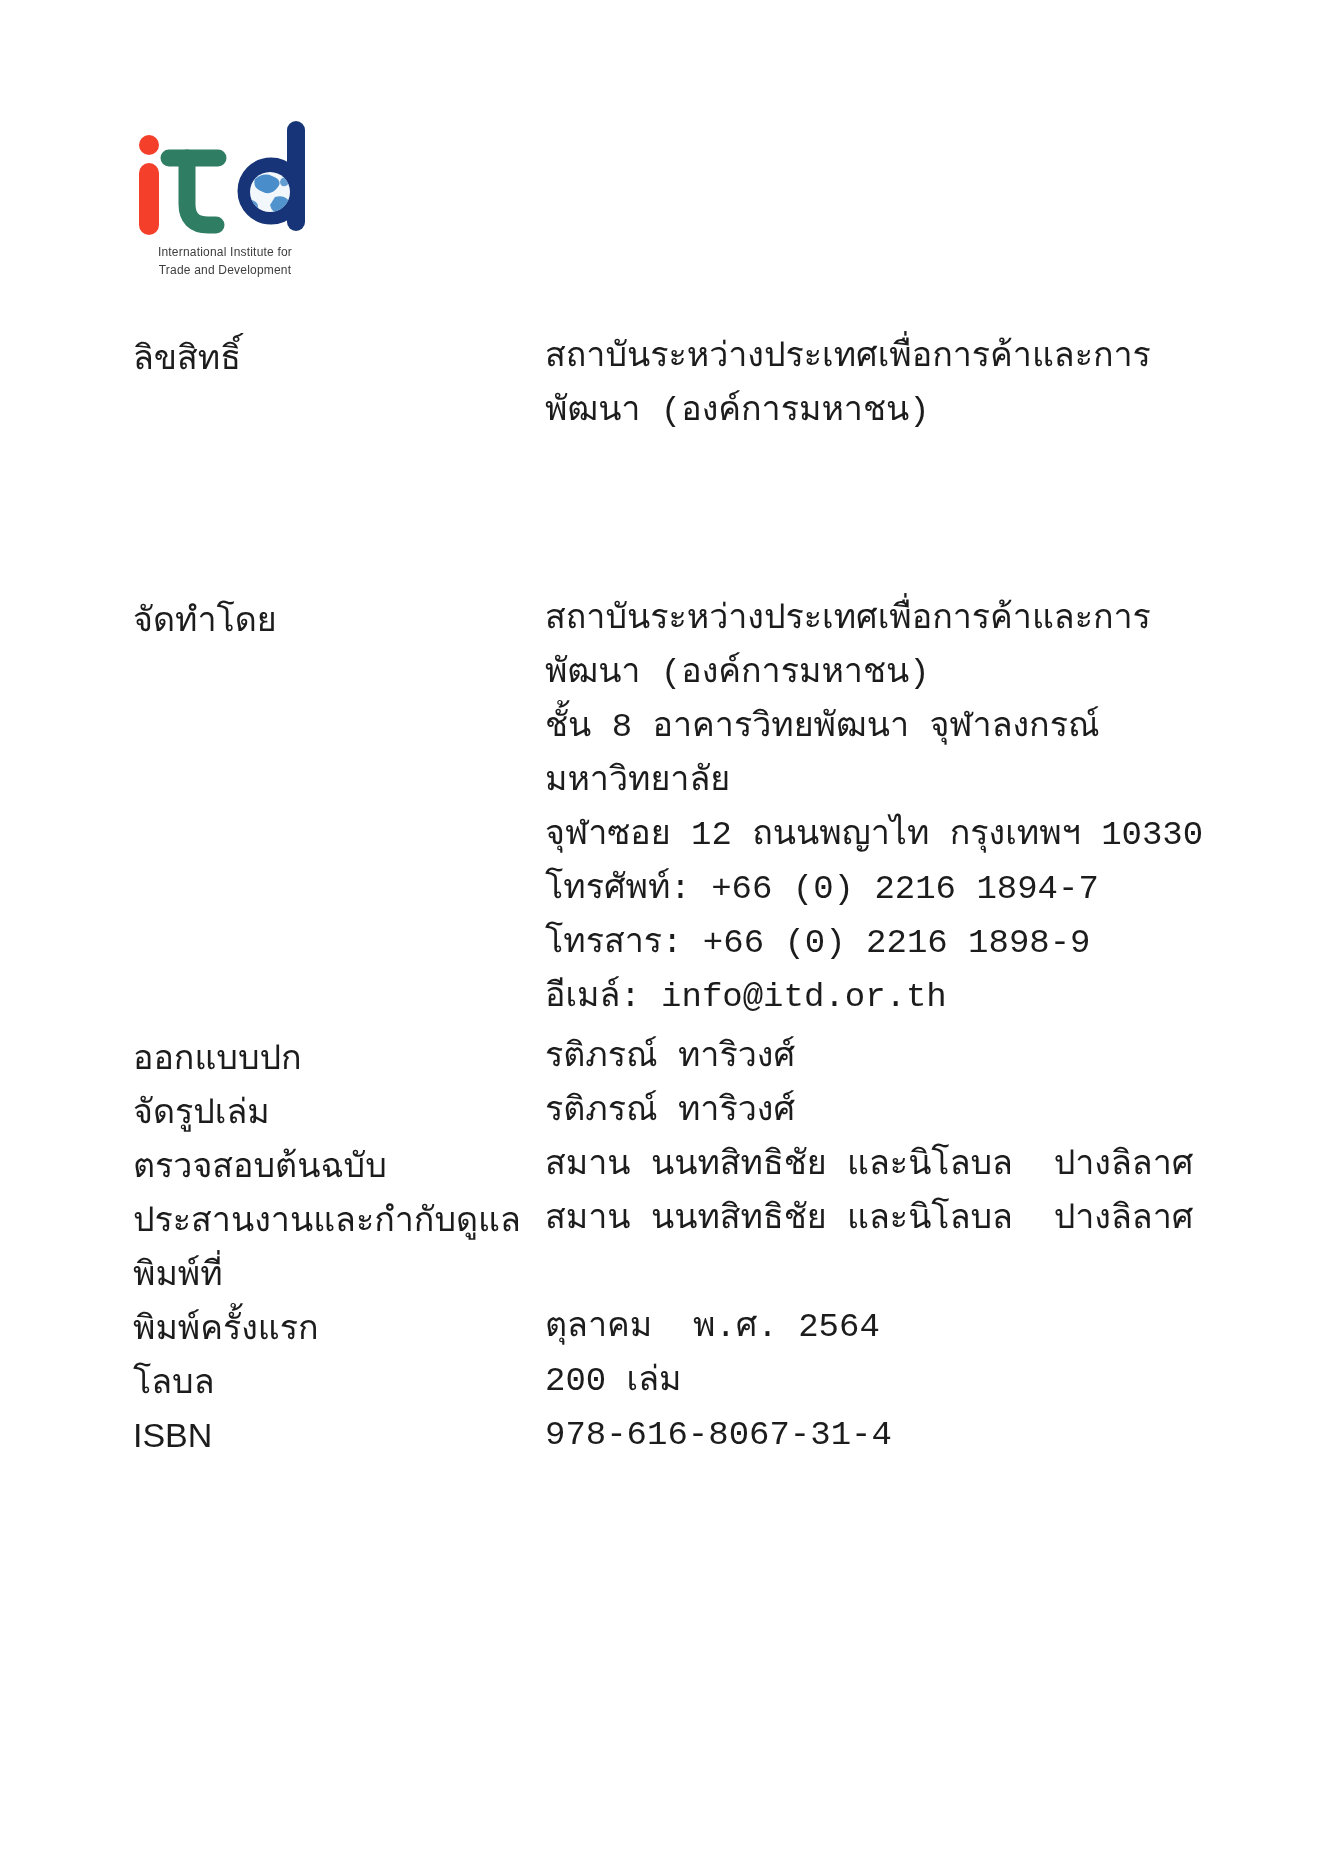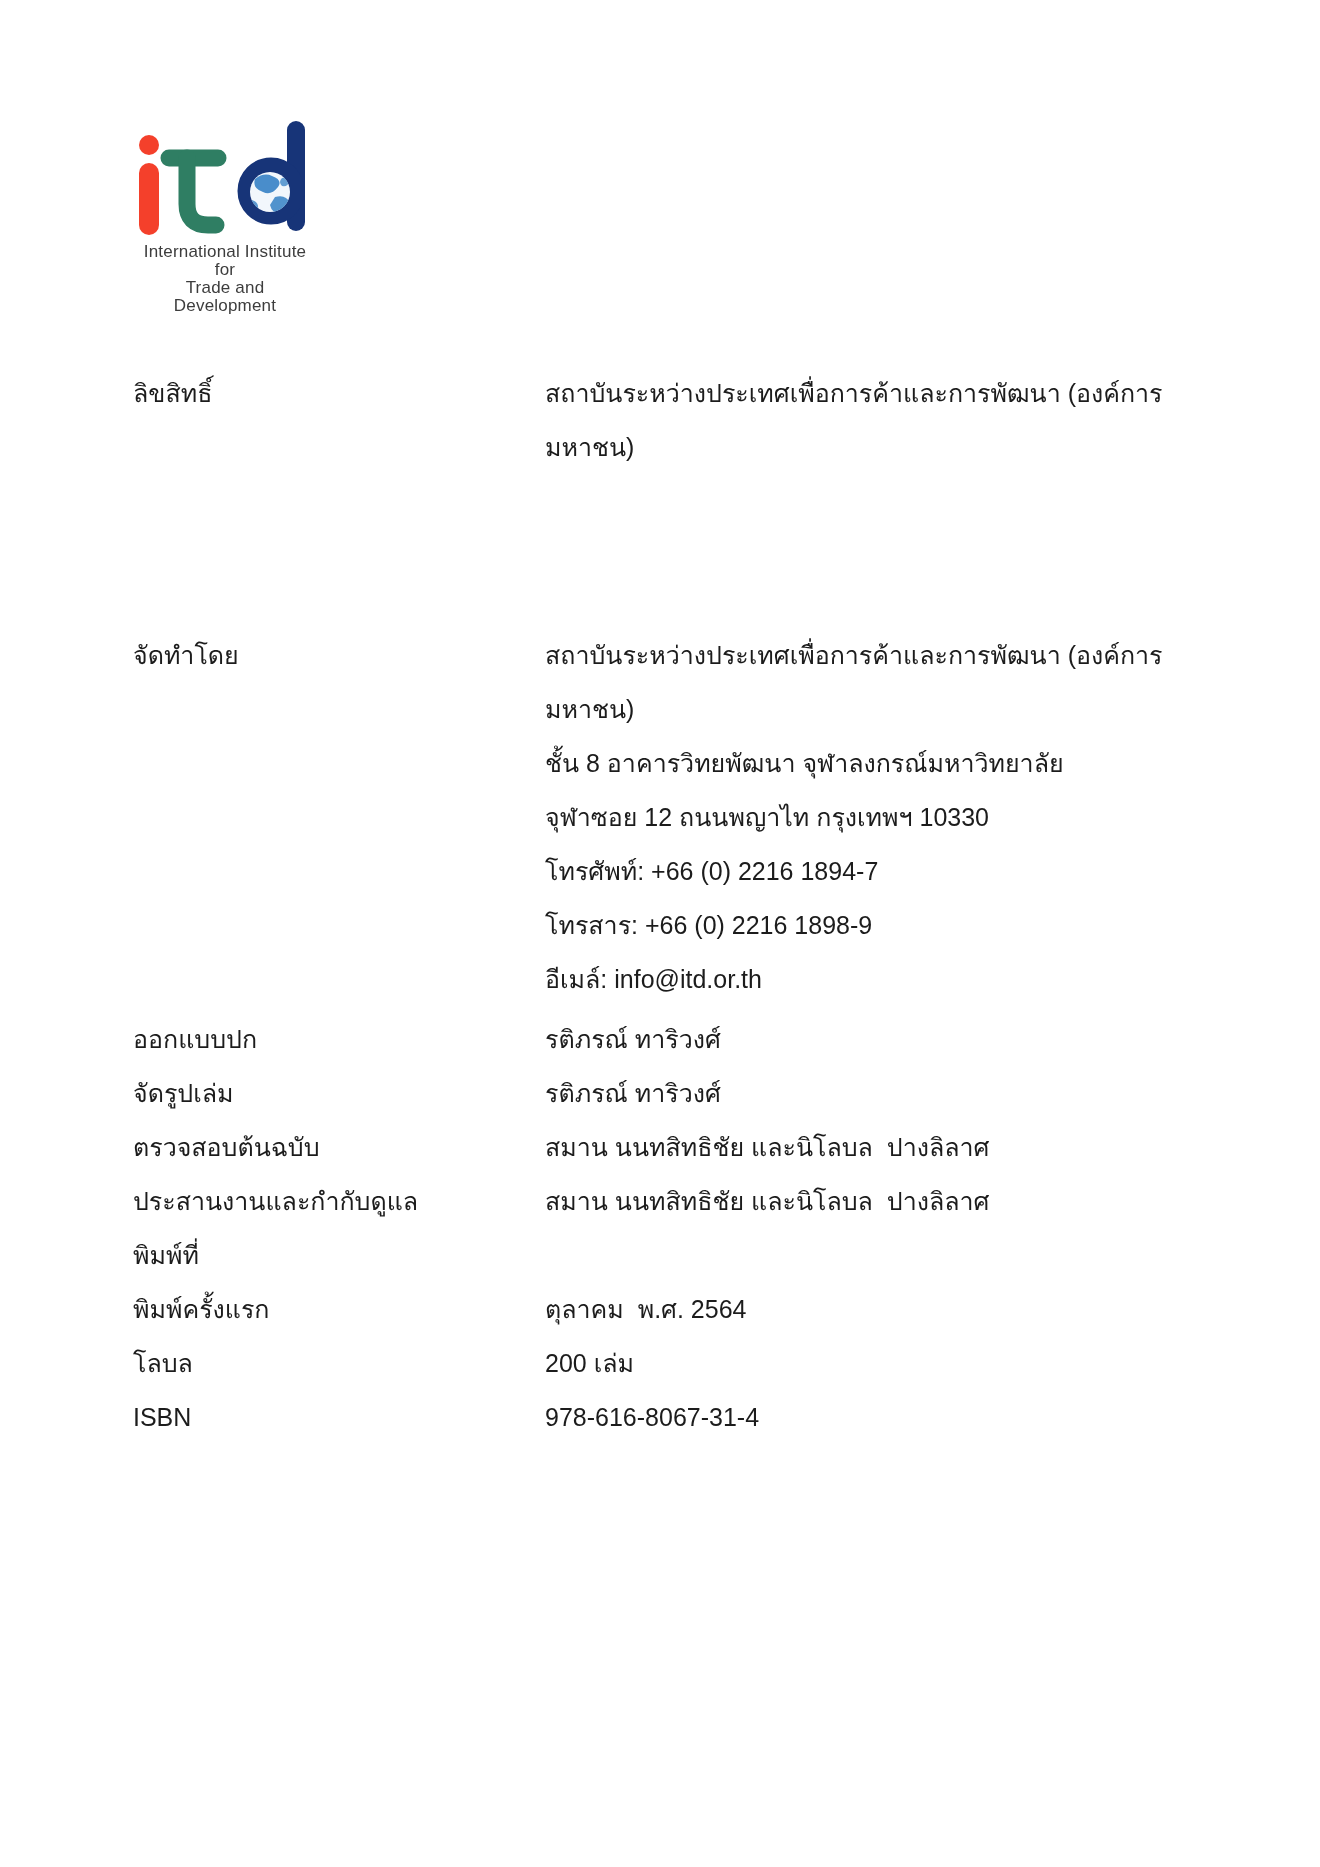--- a/index.html
+++ b/index.html
@@ -29,7 +29,7 @@
     margin-top: 8px;
     width: 178px;
     text-align: center;
-    font-size: 17px;
+    font-size: 12px;
     line-height: 18px;
     letter-spacing: 0.2px;
     color: #3d3d3d;

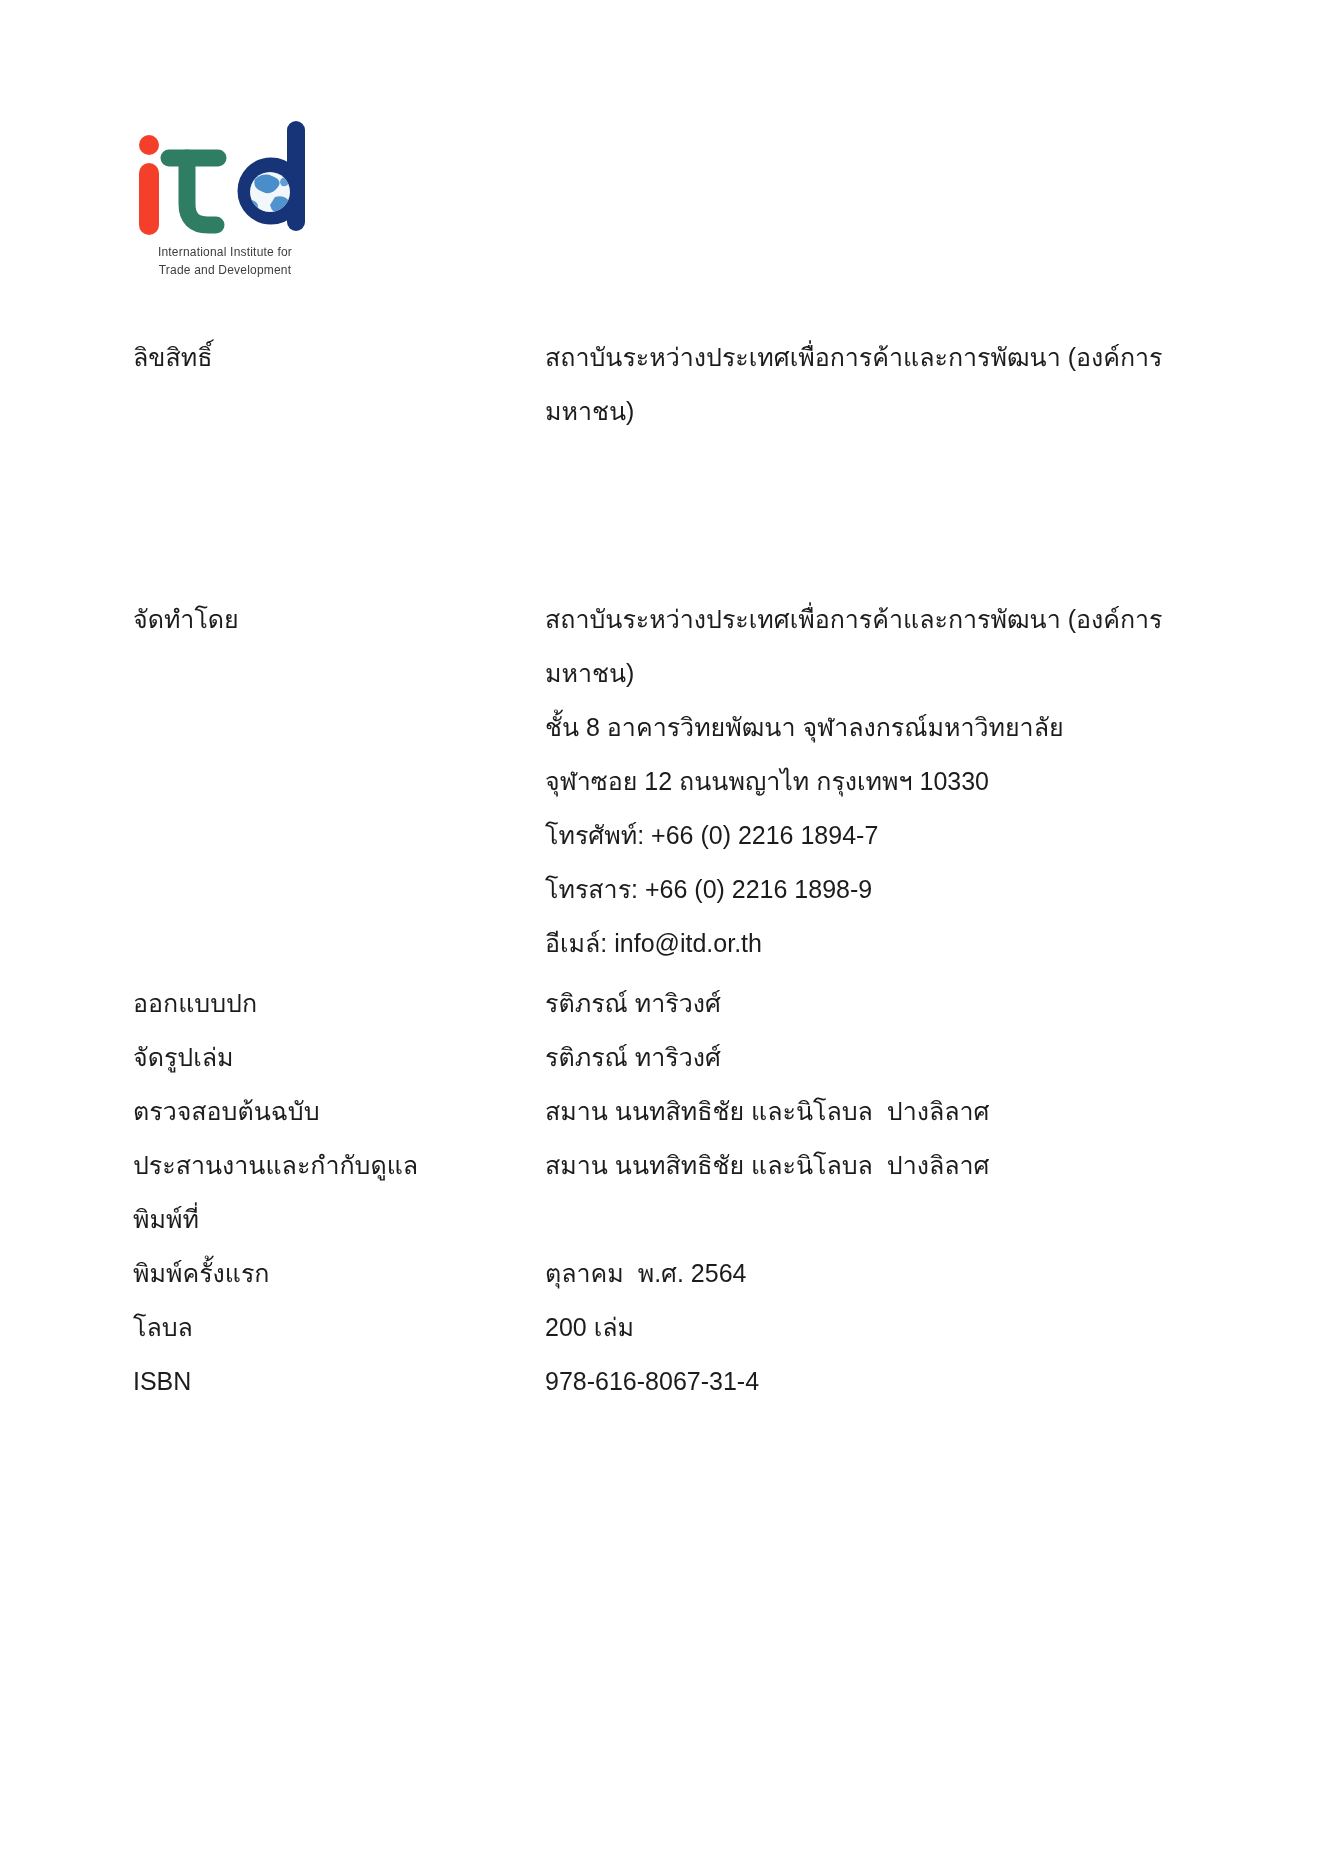--- a/index.html
+++ b/index.html
@@ -41,7 +41,7 @@
   .row {
     display: flex;
     align-items: flex-start;
-    font-size: 25px;
+    font-size: 34px;
     line-height: 54px;
   }
   .row-label {

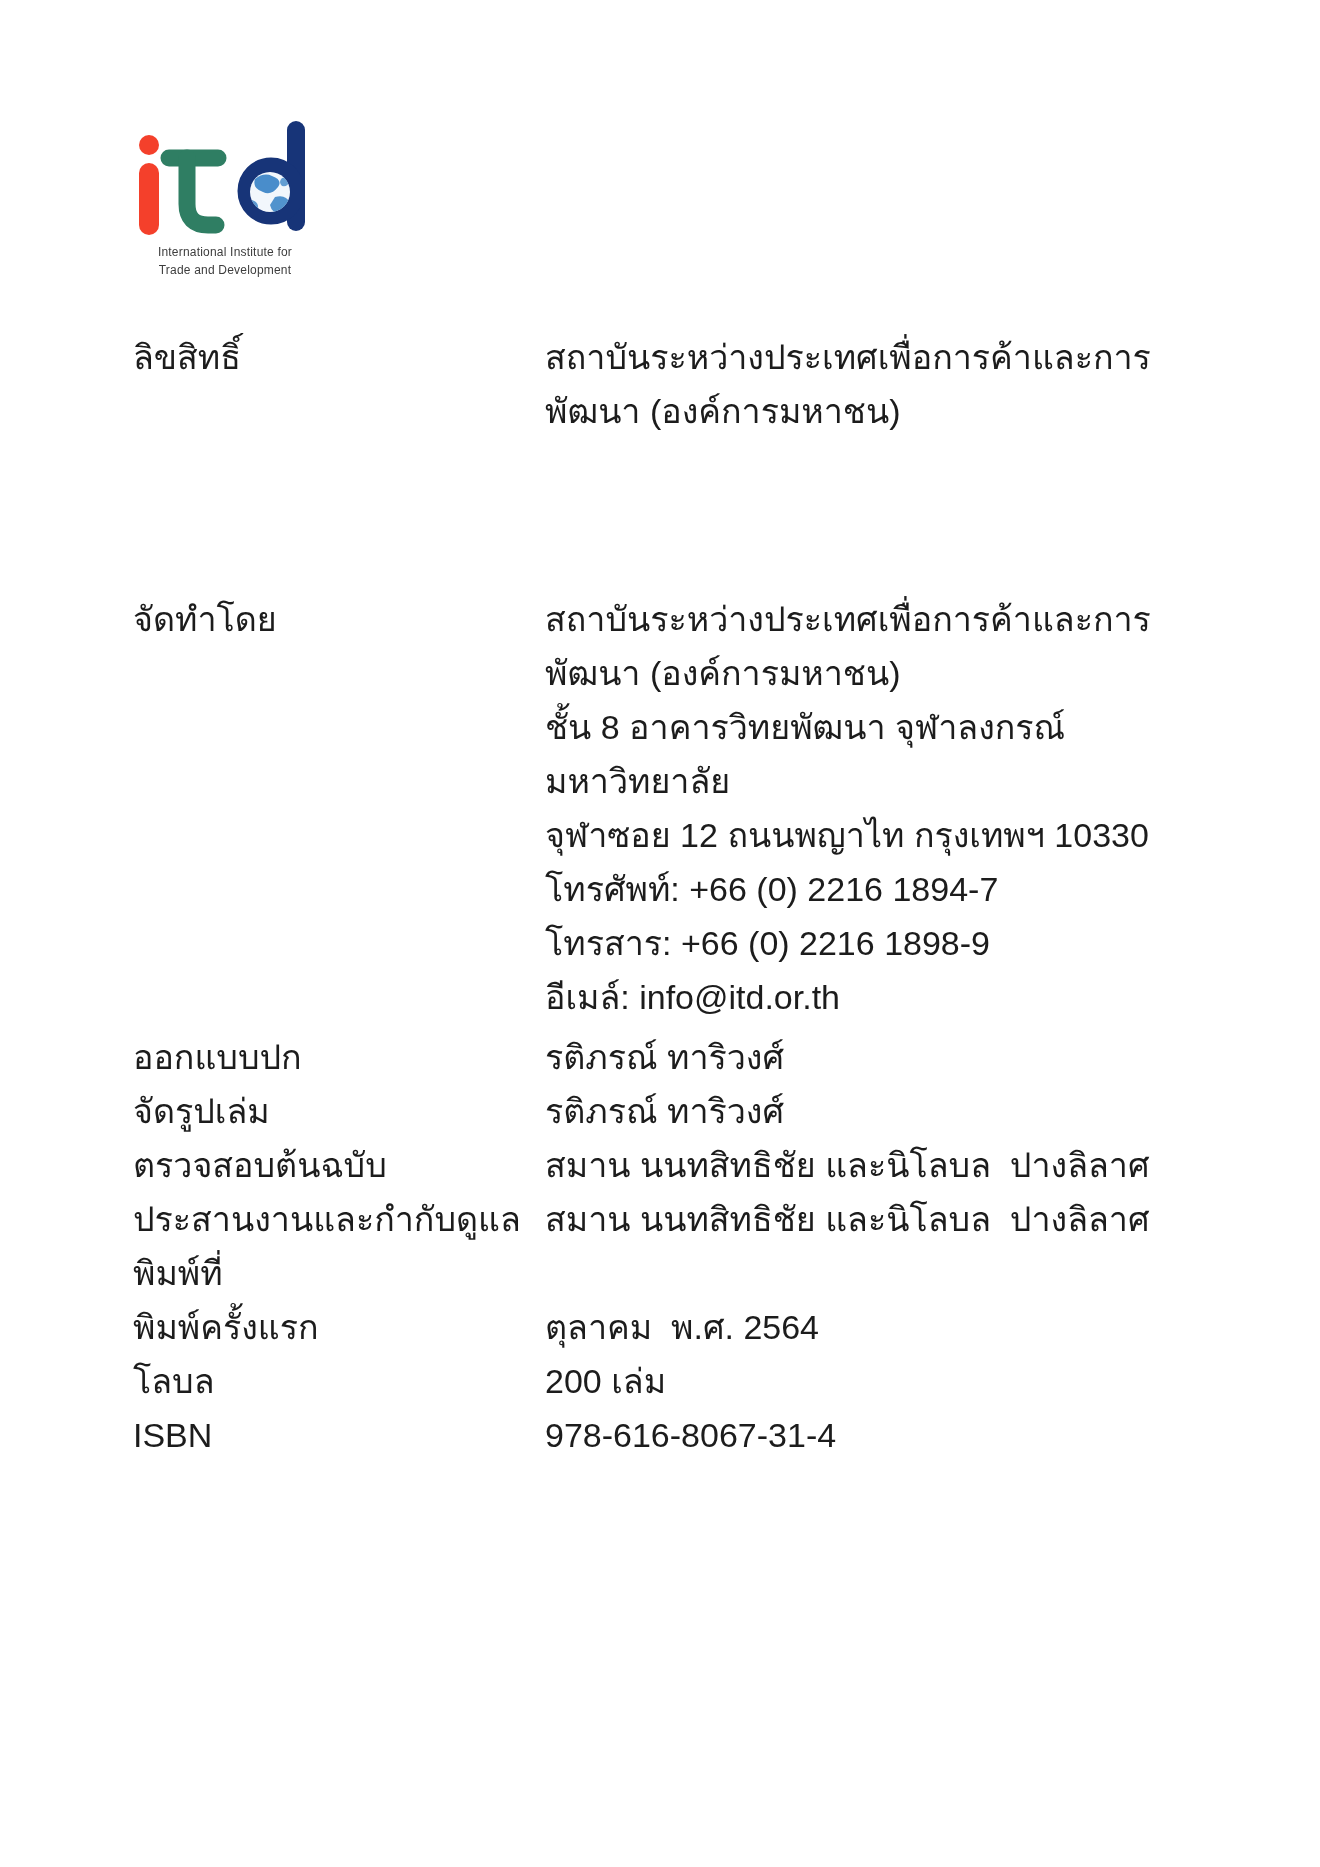--- a/index.html
+++ b/index.html
@@ -55,6 +55,7 @@
   }
   .line {
     white-space: pre-wrap;
+    font-family: Liberation Mono, monospace;
   }
 </style>
 </head>

